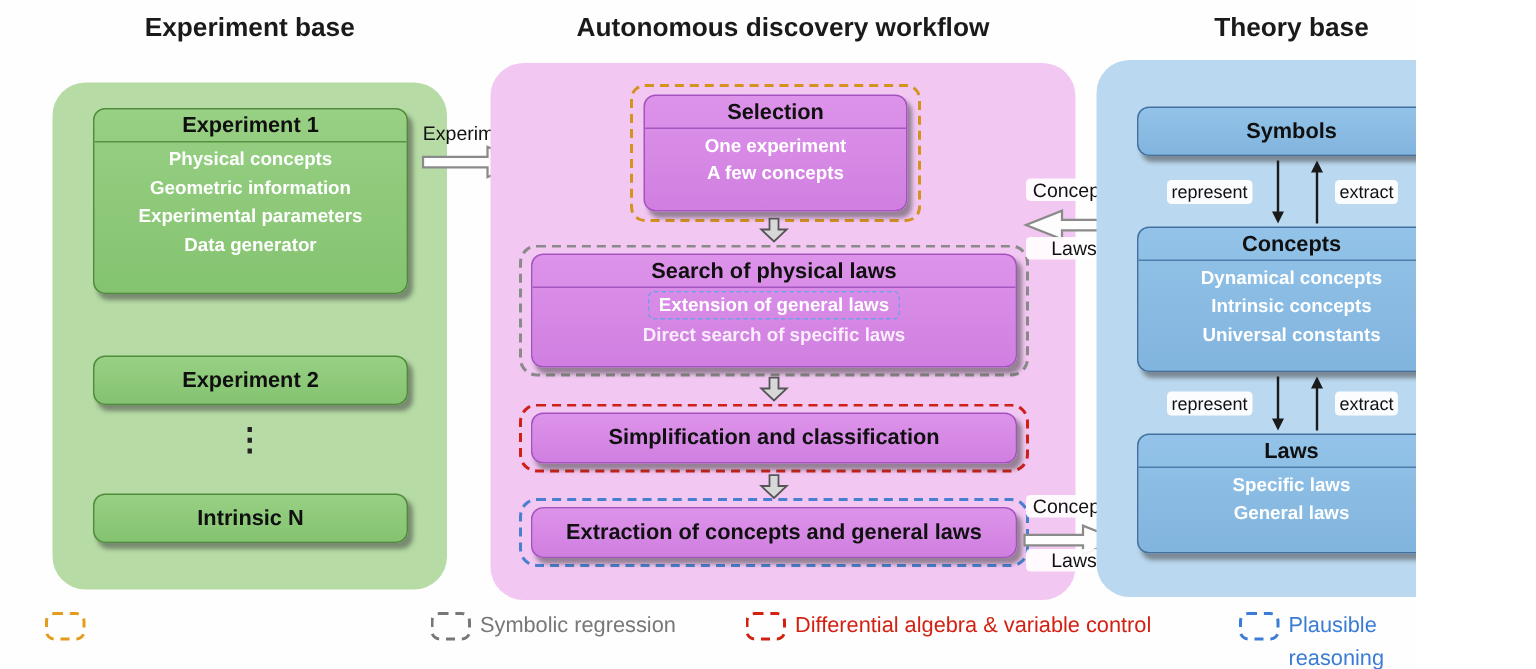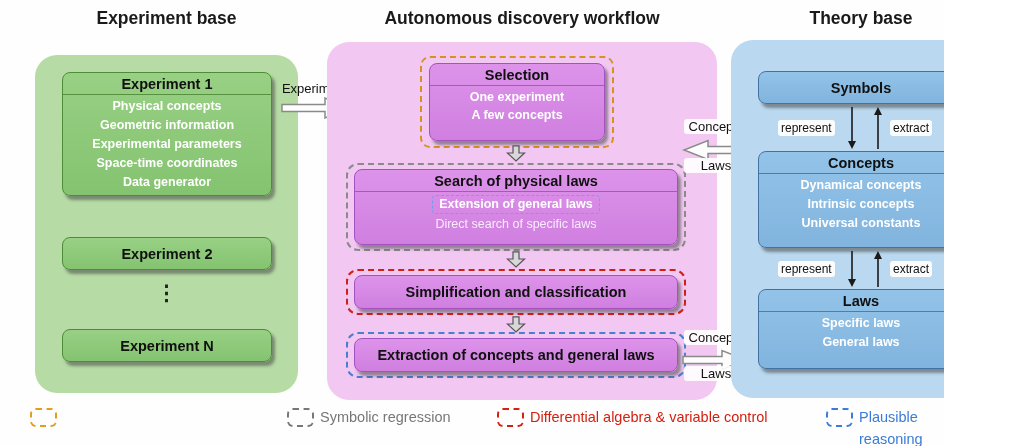--- a/index.html
+++ b/index.html
@@ -52,7 +52,6 @@
       <div class="white-item">Physical concepts</div>
       <div class="white-item">Geometric information</div>
       <div class="white-item">Experimental parameters</div>
-      <div class="white-item">Space-time coordinates</div>
       <div class="white-item">Data generator</div>
     </div>
   </div>

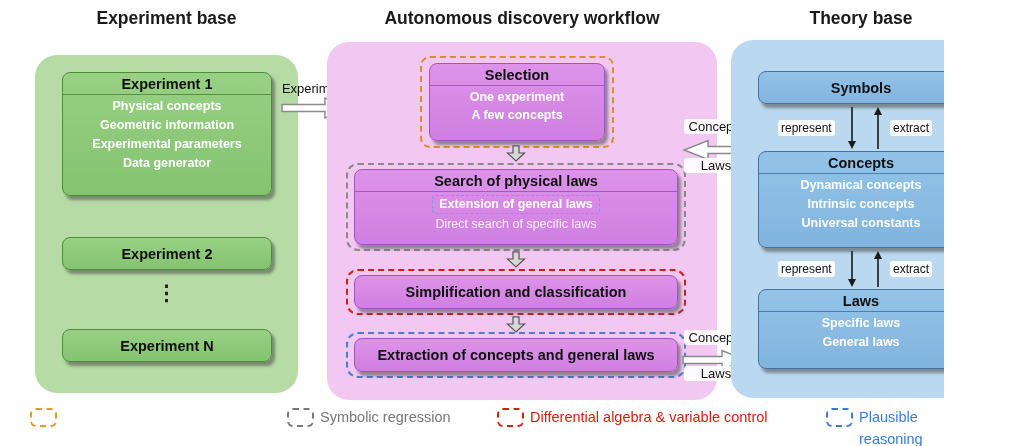--- a/index.html
+++ b/index.html
@@ -31,7 +31,7 @@
   .dots { position:absolute; text-align:center; font-size:21px; font-weight:700; color:#222; letter-spacing:1px; }
   .ext-wrap { text-align:center; margin-top:2px; }
   .ext-boxed { display:inline-block; border:1.8px dashed #6f9fe8; border-radius:4px; padding:0 6px; color:#fff; font-weight:700; font-size:12.5px; line-height:17px; }
-  .faded-item { text-align:center; color:rgba(255,255,255,.85); font-weight:400; font-size:12.5px; line-height:17px; margin-top:2px; }
+  .faded-item { text-align:center; color:rgba(255,255,255,.85); font-weight:700; font-size:12.5px; line-height:17px; margin-top:2px; }
   .legend-icon { position:absolute; width:27px; height:19px; border-radius:6px; border:2.5px dashed #888; top:408px; }
   .legend-label { position:absolute; top:406px; font-size:14.5px; font-weight:500; line-height:22px; }
 </style>

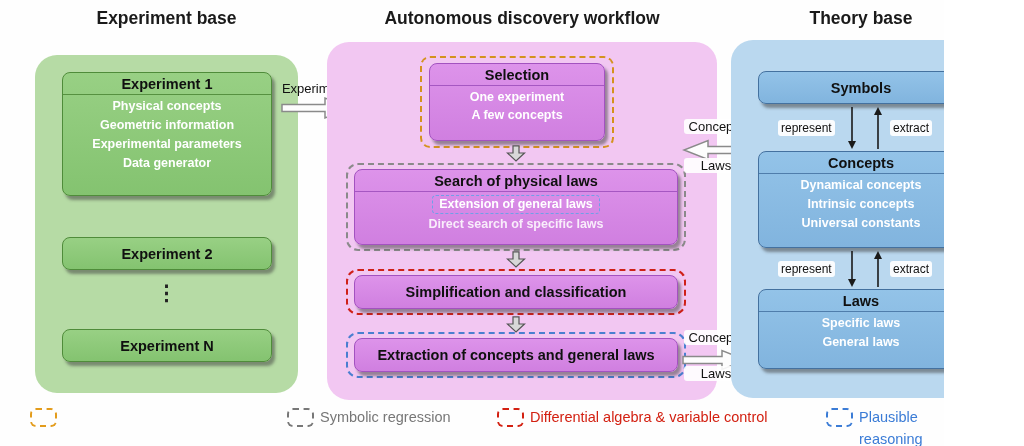--- a/index.html
+++ b/index.html
@@ -60,7 +60,7 @@
 
   <div class="dots" style="left:62px;top:281px;width:210px">⋮</div>
 
-  <div class="box green-box center-box" style="left:62px;top:329px;width:210px;height:33px">Experiment N</div>
+  <div class="box green-box center-box" style="left:62px;top:329px;width:210px;height:33px">Intrinsic N</div>
 
   <div class="flow-label" style="left:272px;top:81px;width:92px">Experiments</div>
   <svg class="abs" style="left:281px;top:95px" width="72" height="26" viewBox="0 0 72 26">

